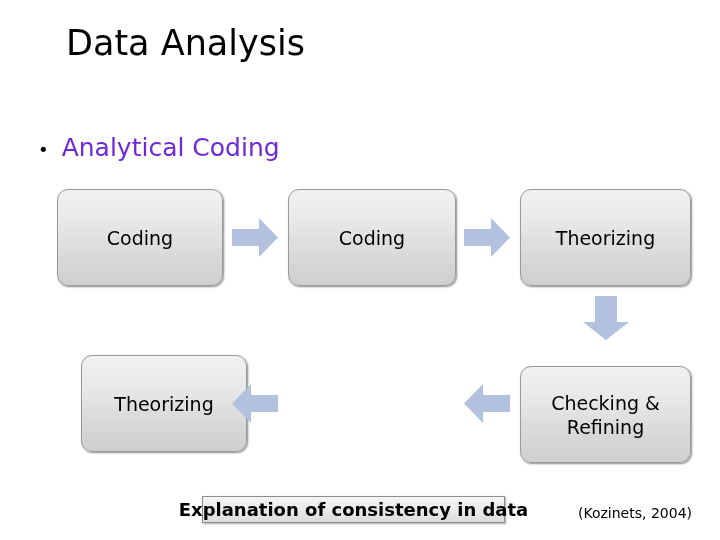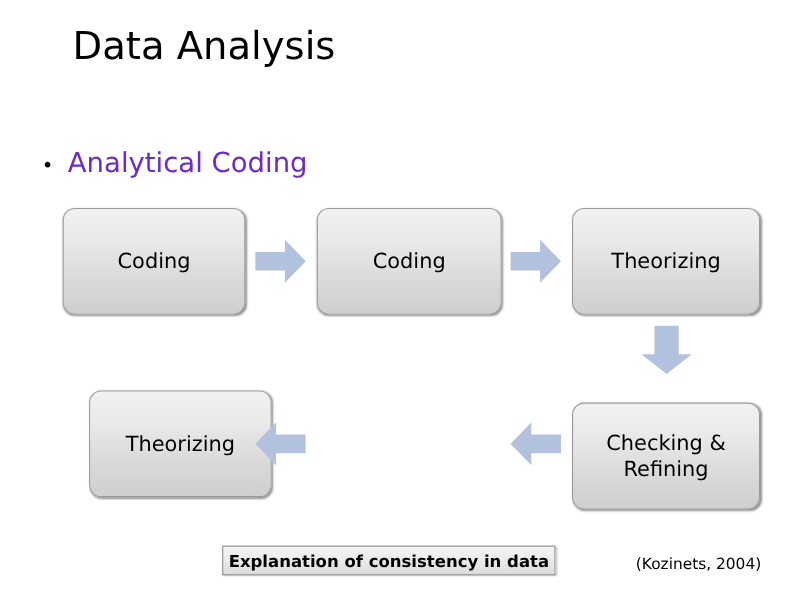--- a/index.html
+++ b/index.html
@@ -112,7 +112,7 @@
     justify-content: center;
   }
   #explanation-box .caption-text {
-    font-size: 15px;
+    font-size: 18px;
     font-weight: bold;
     color: #000000;
     white-space: nowrap;

